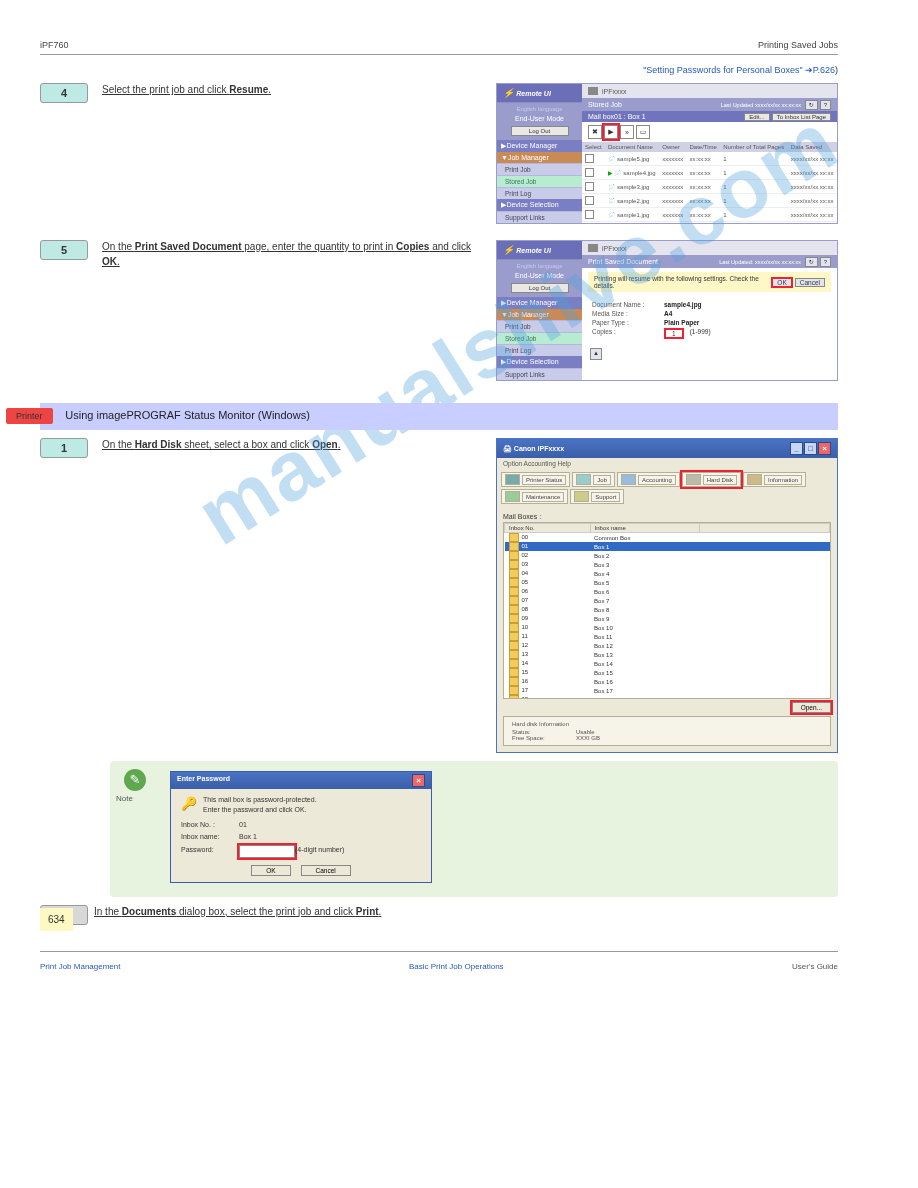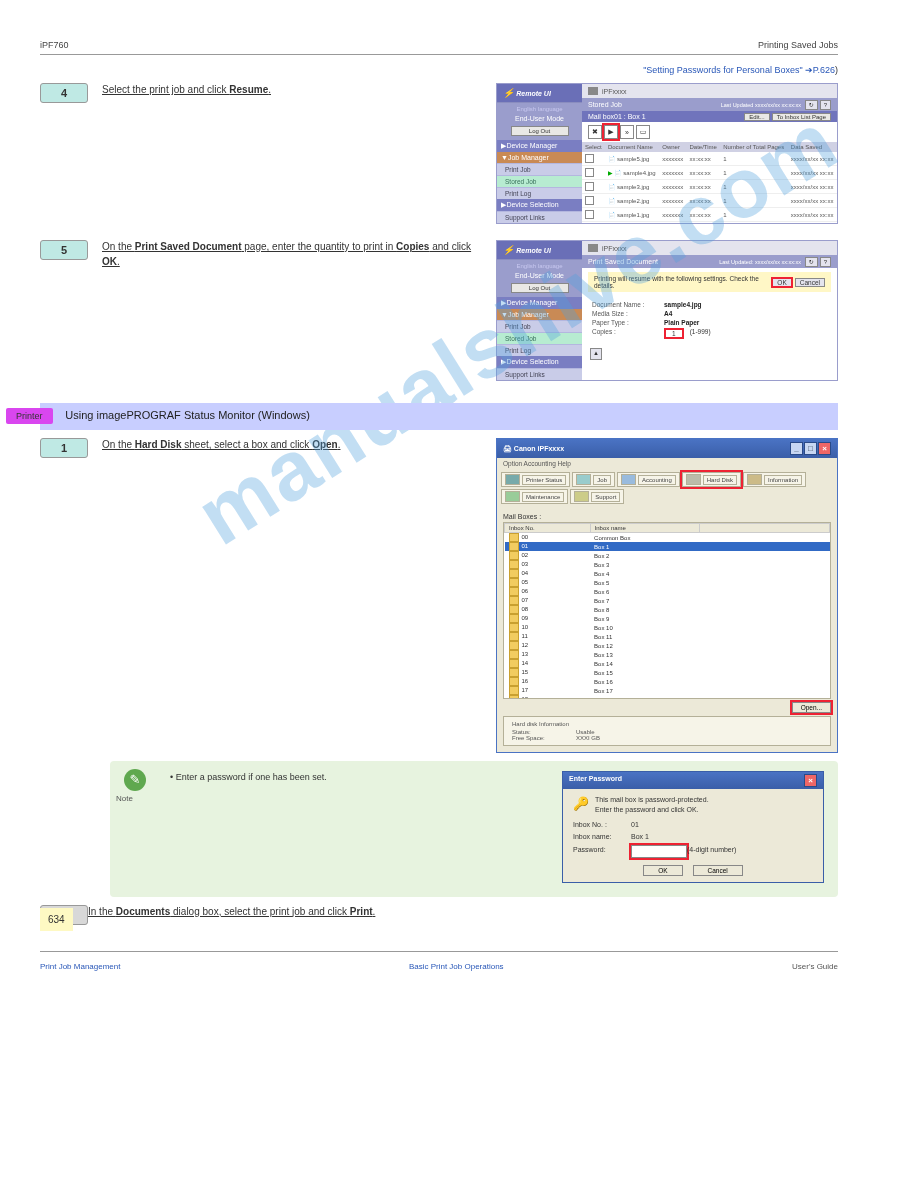--- a/index.html
+++ b/index.html
@@ -15,7 +15,7 @@
 .side-by-side { display:flex; gap:18px; margin-top:8px; }
 
 .section-bar { background:#c8ceff; margin:22px 0 4px 0; padding:6px 0; position:relative; }
-.section-tab { display:inline-block; background:#d946ef; padding:3px 10px; font-size:9px; margin-left:-34px; margin-top:-2px; border-radius:2px; }
+.section-tab { display:inline-block; background:#ef4444; padding:3px 10px; font-size:9px; margin-left:-34px; margin-top:-2px; border-radius:2px; }
 .section-title { display:inline-block; font-size:11px; color:#222; margin-left:10px; }
 
 .note-block { background:#e7f3df; border-radius:4px; margin:8px 0 8px 70px; padding:10px 14px 14px 60px; position:relative; font-size:9px; line-height:1.45; display:flex; gap:14px; }

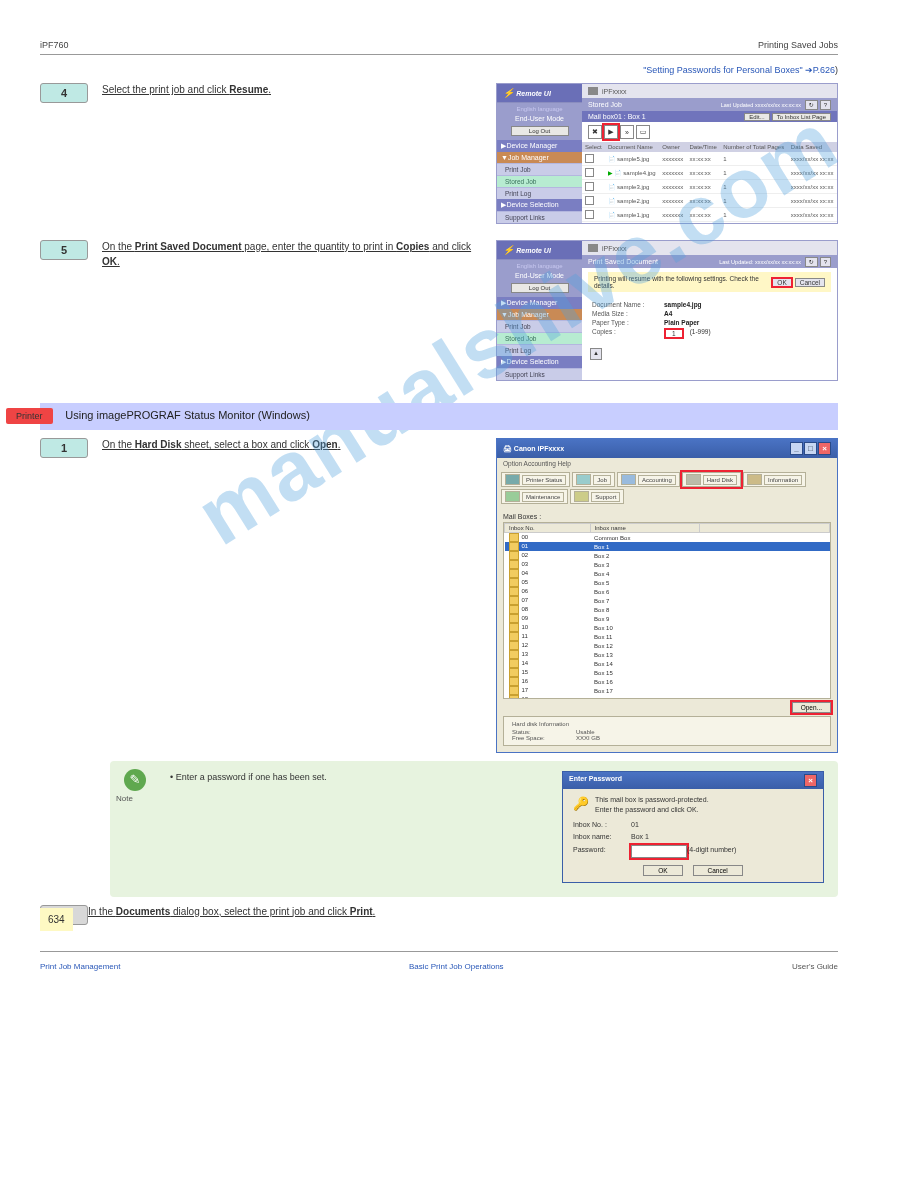--- a/index.html
+++ b/index.html
@@ -463,9 +463,6 @@
 <div class="note-block">
   <div class="note-icon"></div>
   <div class="note-label">Note</div>
-  <div style="flex:1;">
-    <span>• </span><span>Enter a password if one has been set.</span>
-  </div>
   <div style="flex:0 0 260px;">
     <div class="pwd">
       <div class="tb">

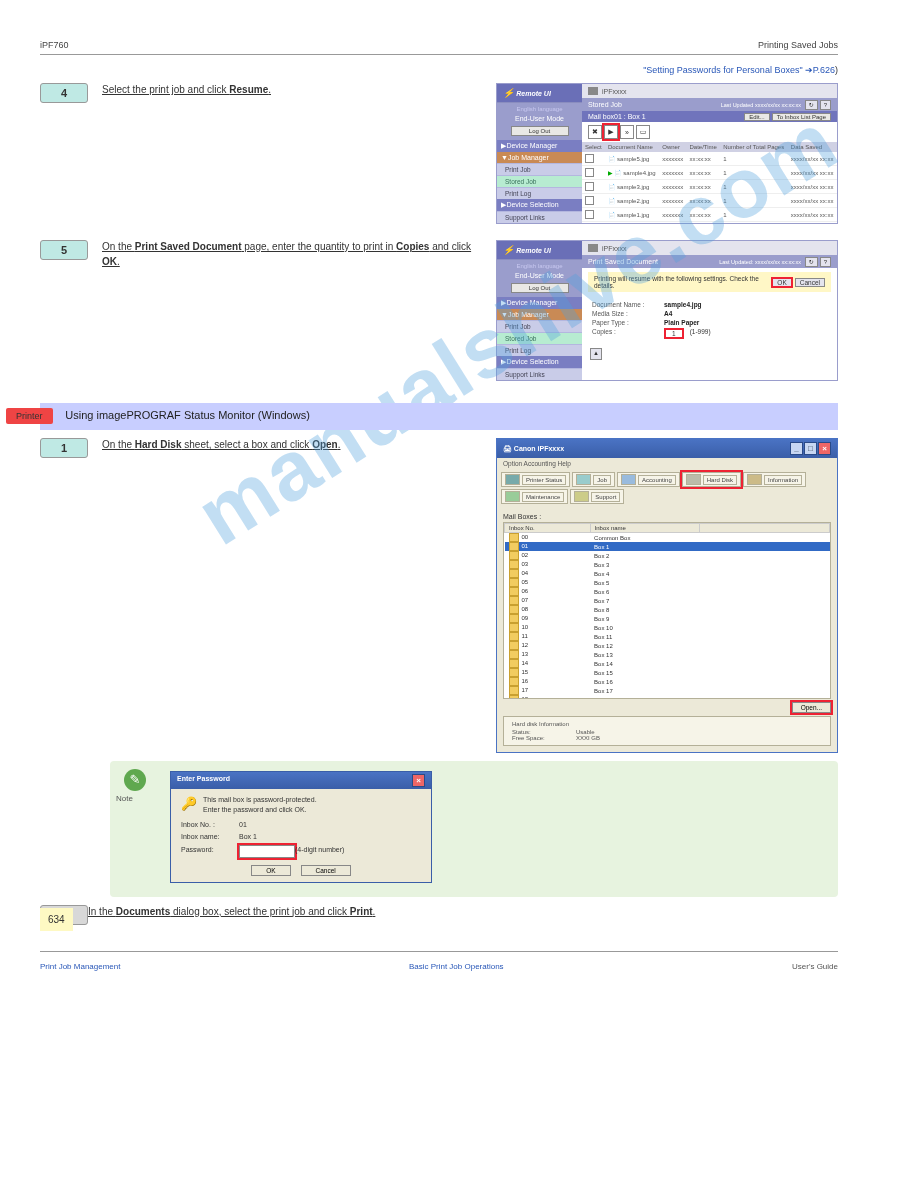--- a/index.html
+++ b/index.html
@@ -6,7 +6,7 @@
 .page { width:918px; margin:0 auto; padding:40px 80px 40px 40px; box-sizing:border-box; position:relative; }
 hr.rule { border:none; border-top:1px solid #999; margin:4px 0 10px 0; }
 .topline { font-size:9px; color:#444; display:flex; justify-content:space-between; }
-.step-row { display:flex; align-items:flex-start; gap:0; margin-top:6px; }
+.step-row { display:flex; align-items:flex-start; gap:6px; margin-top:6px; }
 .step-num { display:inline-block; min-width:30px; padding:3px 8px; background:#bfe9e4; border:1px solid #999; border-radius:3px; text-align:center; font-weight:bold; font-size:11px; }
 .step-num.gray { background:#d8d8d8; }
 .step-text { flex:1; font-size:10px; line-height:1.45;text-decoration:underline; }

